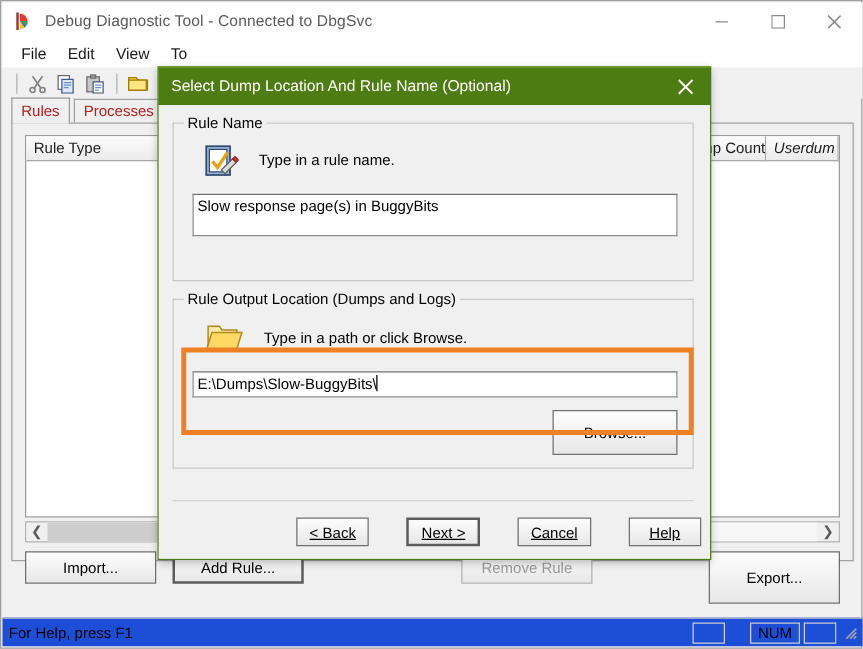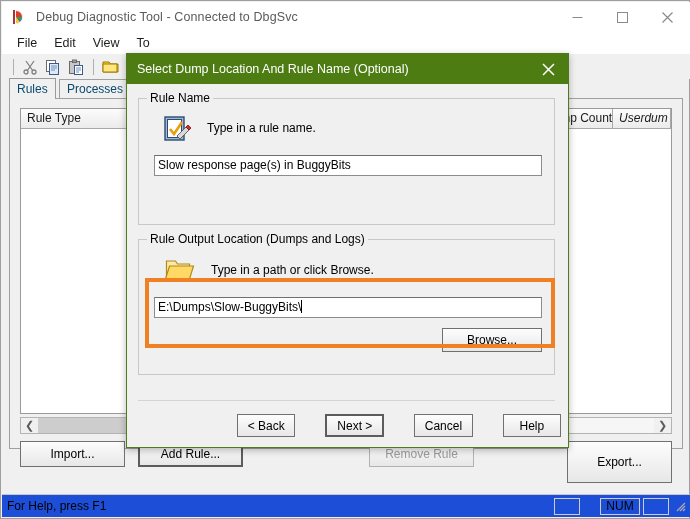--- a/index.html
+++ b/index.html
@@ -124,7 +124,7 @@
     box-sizing: border-box;
     font-size: 12px;
     padding: 2px 7px 0 7px;
-    color: #0c4a6e;
+    color: #b91c1c;
   }
   .tab.active {
     background: #f0f0f0;

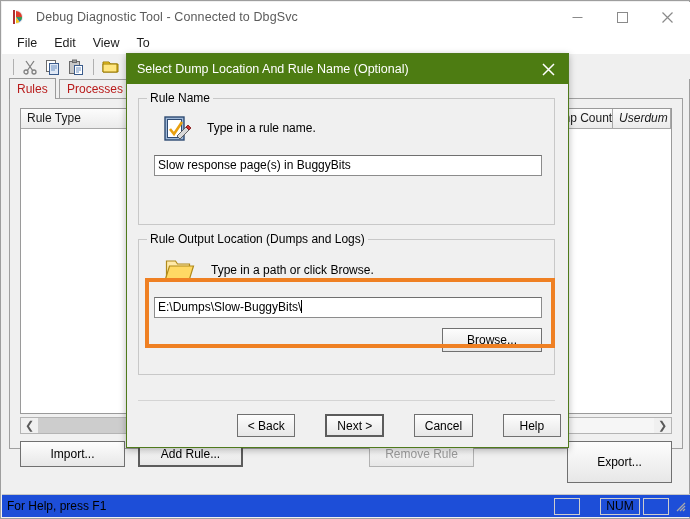--- a/index.html
+++ b/index.html
@@ -529,7 +529,7 @@
       </span>
       <span class="gb-hint" style="left:68px; top:22px;">Type in a rule name.</span>
 
-      <div class="textbox" style="left:15px; top:56px; width:388px; height:21px;">
+      <div class="textbox" style="left:15px; top:56px; width:388px; height:34px;">
         <span>Slow response page(s) in BuggyBits</span>
       </div>
     </div>

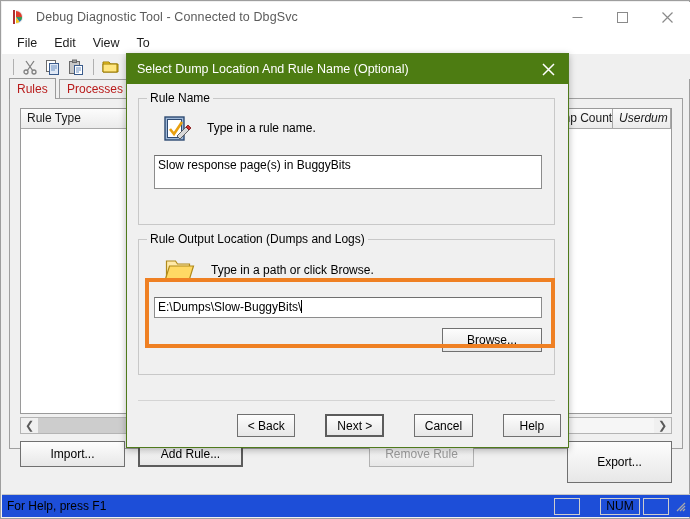--- a/index.html
+++ b/index.html
@@ -549,7 +549,7 @@
         <span>E:\Dumps\Slow-BuggyBits\</span><span class="caret"></span>
       </div>
 
-      <div class="btn" style="position:absolute; left:303px; top:88px; width:100px; height:24px;">
+      <div class="btn" style="position:absolute; left:303px; top:88px; width:100px; height:36px;">
         <span>Browse...</span>
       </div>
     </div>

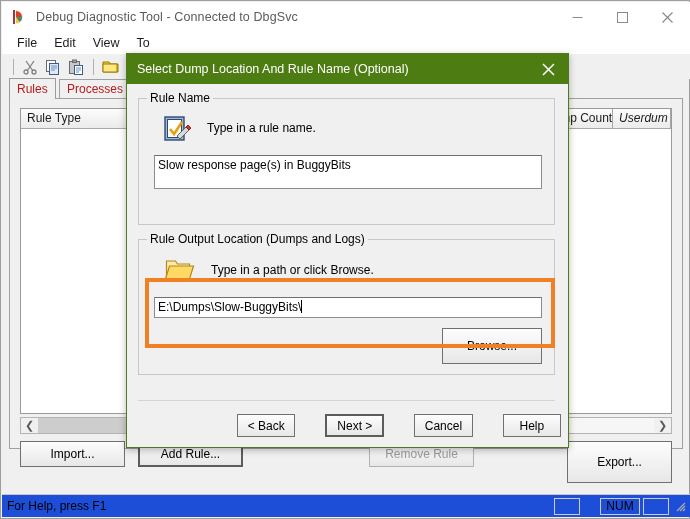--- a/index.html
+++ b/index.html
@@ -360,6 +360,7 @@
     width: 324px; height: 23px;
     display: flex;
     gap: 30px;
+    text-decoration: underline;
   }
   #dlg-buttons .btn { width: 72px; height: 23px; }
 </style>

